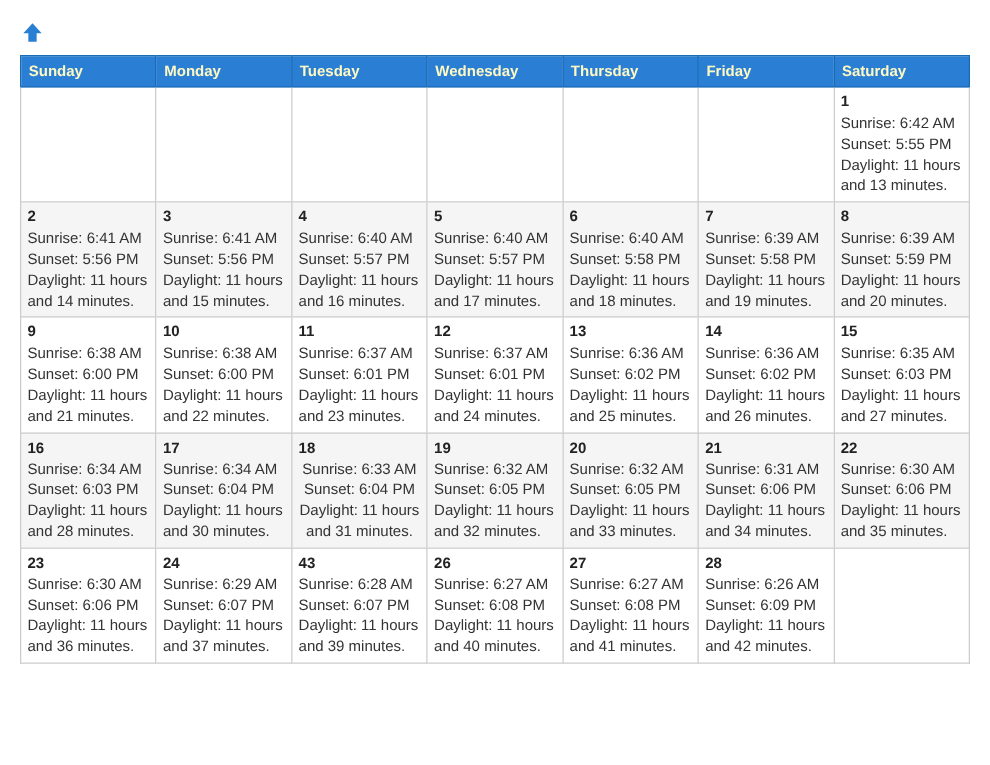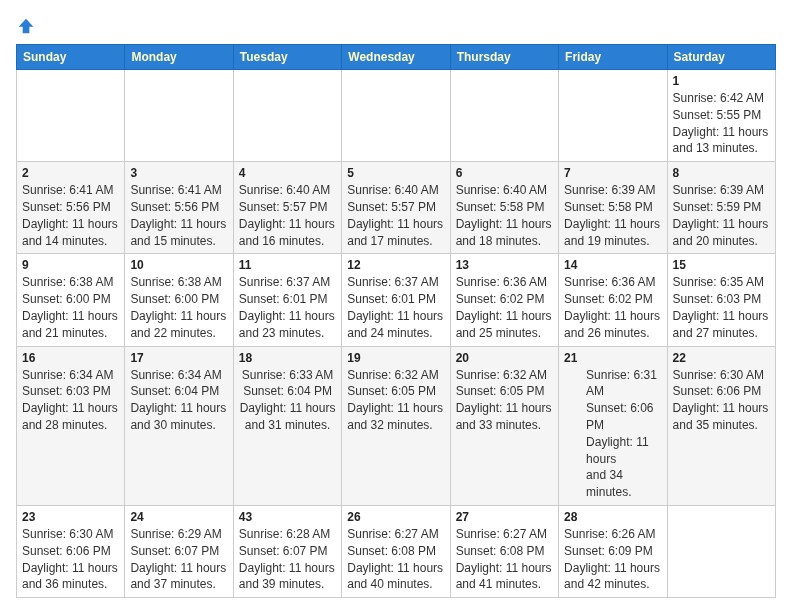--- a/index.html
+++ b/index.html
@@ -270,7 +270,7 @@
         </td>
         <td>
           <span class="day-number">21</span>
-          <div class="day-info" style="white-space: pre-line; margin-left: 22px;">Sunrise: 6:31 AM
+          <div class="day-info" style="white-space: pre-line;">Sunrise: 6:31 AM
 Sunset: 6:06 PM
 Daylight: 11 hours
 and 34 minutes.</div>

